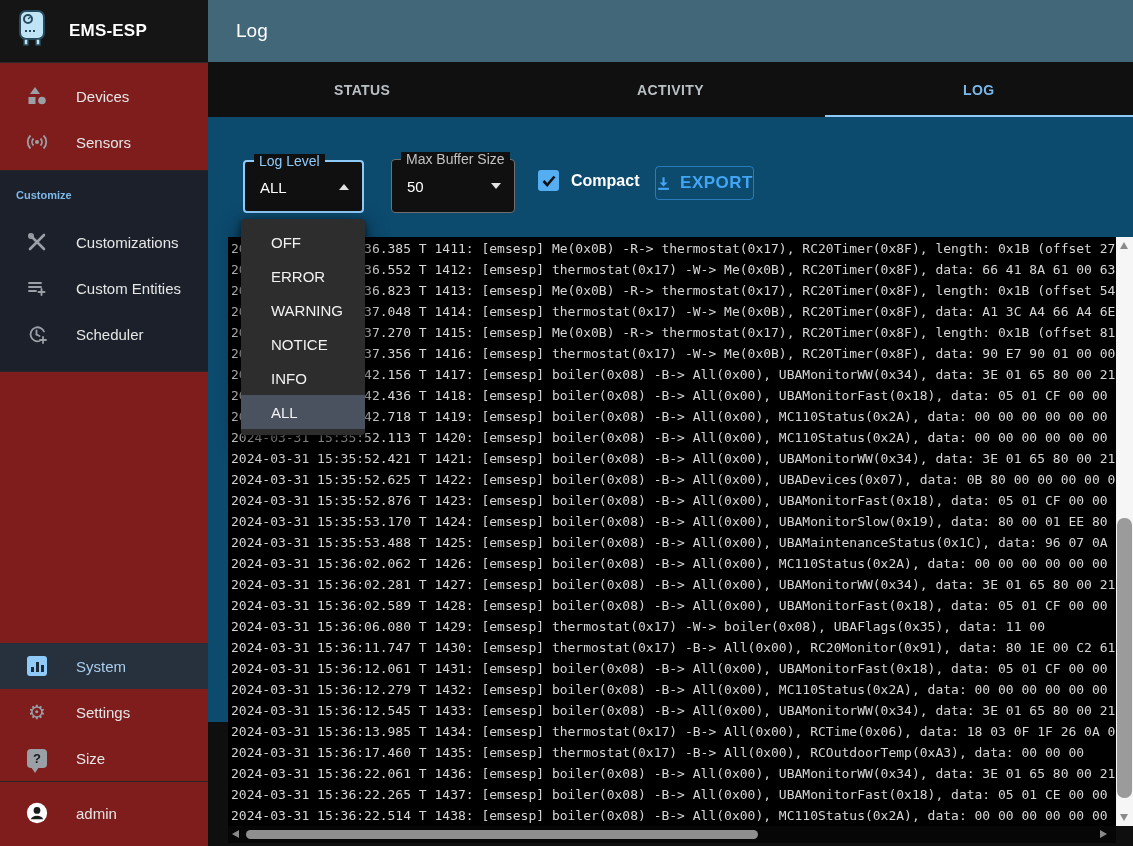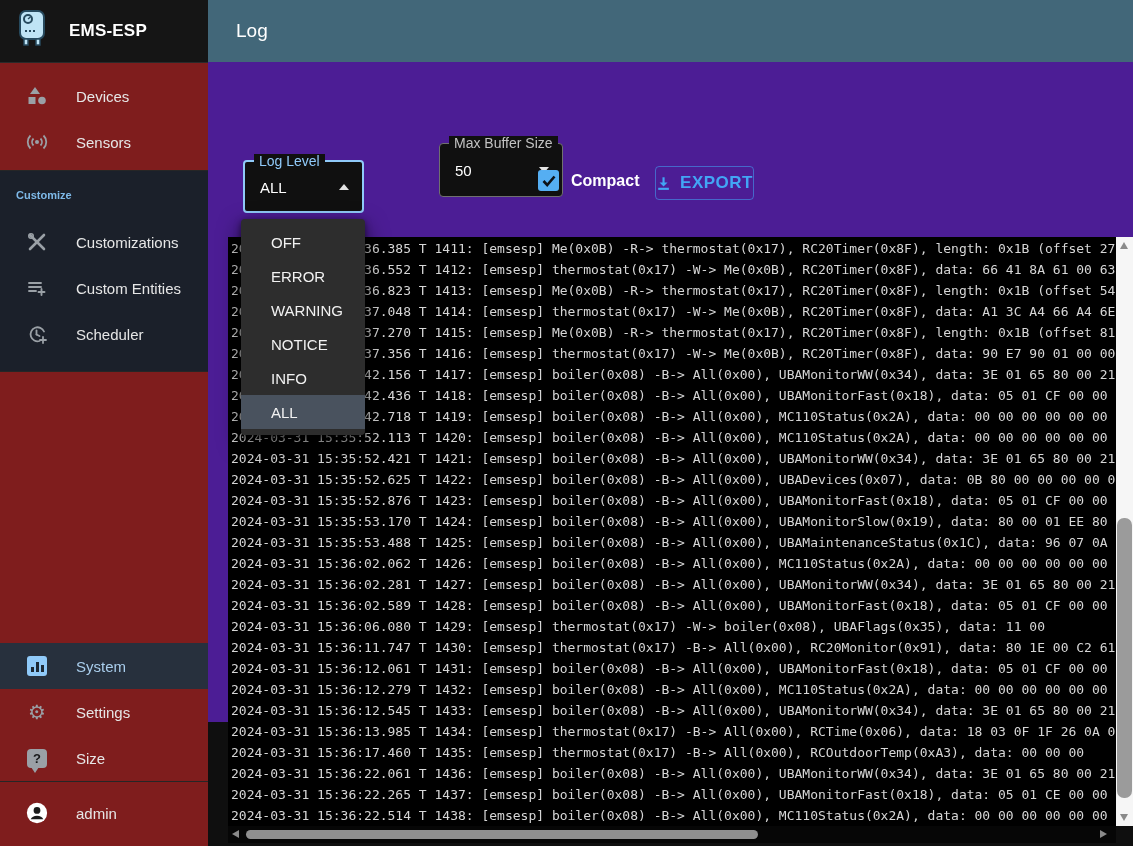--- a/index.html
+++ b/index.html
@@ -28,7 +28,7 @@
   .user-sec { border-top:1px solid #262626; padding:8px 0 10px 0; }
 
   
-  .main { position:absolute; left:208px; top:0; width:925px; height:722px; background:#4c1d95; }
+  .main { position:absolute; left:208px; top:0; width:925px; height:722px; background:#0c4a6e; }
   .appbar { position:absolute; left:0; top:0; width:925px; height:62px; background:#426779;
             display:flex; align-items:center; padding-left:28px; }
   .appbar-title { color:#ffffff; font-size:19px; }

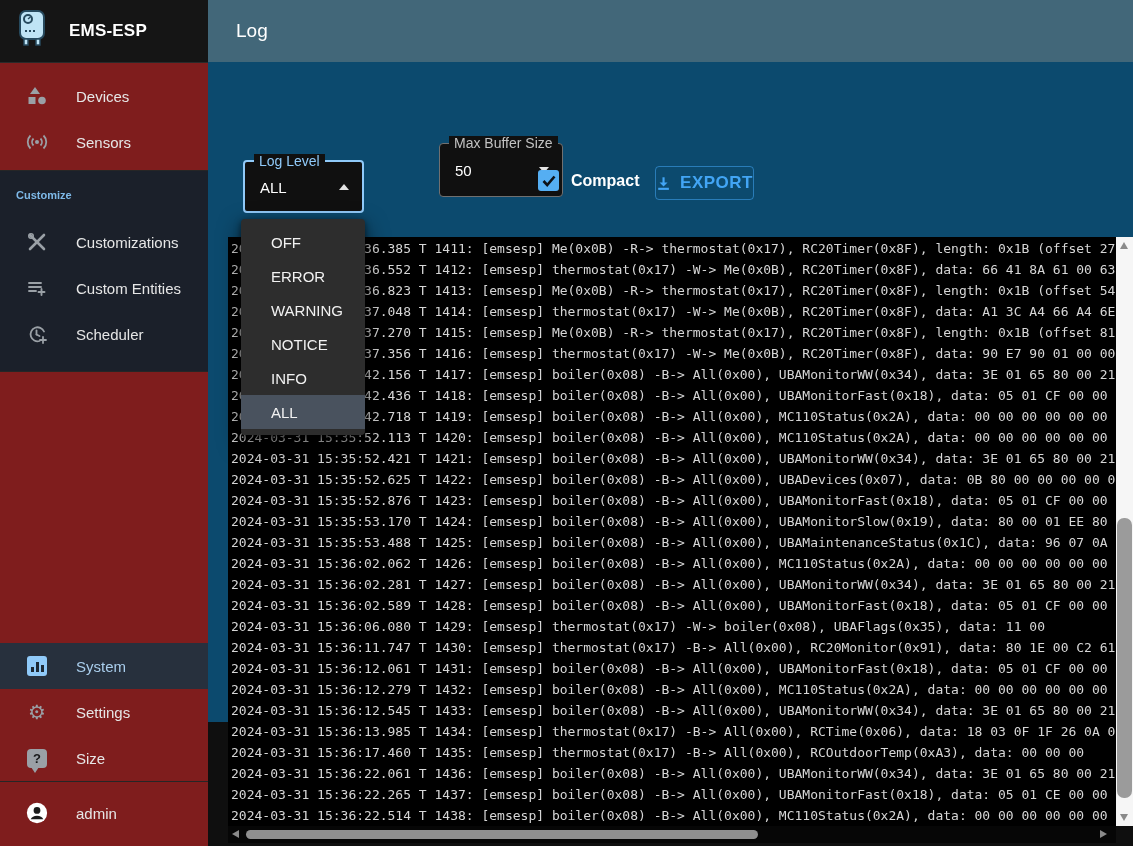--- a/index.html
+++ b/index.html
@@ -244,6 +244,11 @@
     <span class="appbar-title">Log</span>
   </div>
 
+  <div class="tabbar">
+    <div class="tab">STATUS</div>
+    <div class="tab">ACTIVITY</div>
+    <div class="tab active">LOG</div>
+  </div>
 
   <div class="select sel-loglevel">
     <span class="sel-label">Log Level</span>

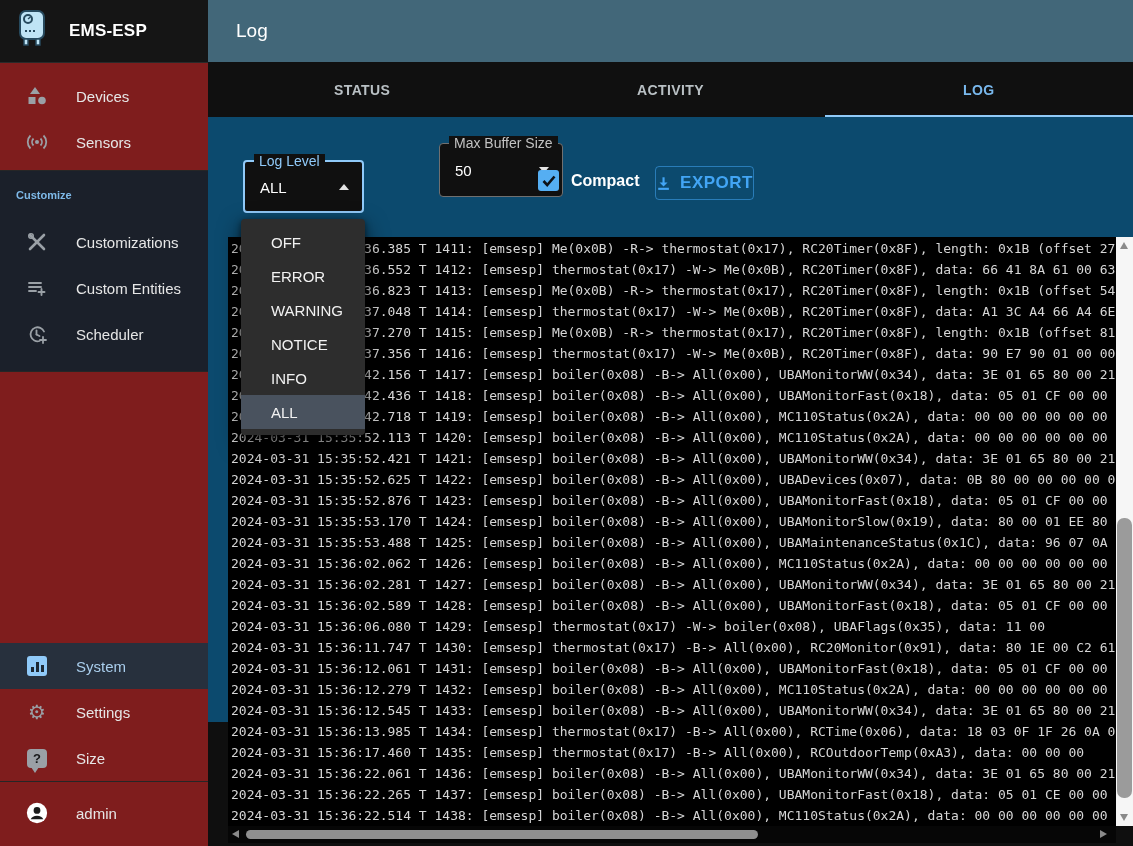--- a/index.html
+++ b/index.html
@@ -55,7 +55,7 @@
               border-top:6px solid #e3e3e3; }
   .sel-loglevel { left:35px; top:160px; width:121px; height:53px; border:2px solid #90caf9; }
   .sel-loglevel .sel-label { color:#90caf9; }
-  .sel-buffer { left:183px; top:143px; width:124px; height:54px; border:1px solid #707070;margin-left:48px; }
+  .sel-buffer { left:183px; top:159px; width:124px; height:54px; border:1px solid #707070; }
   .sel-buffer .sel-label { color:#c2c2c2; }
   .compact-wrap { position:absolute; left:330px; top:170px; display:flex; align-items:center;
                   gap:12px; }

